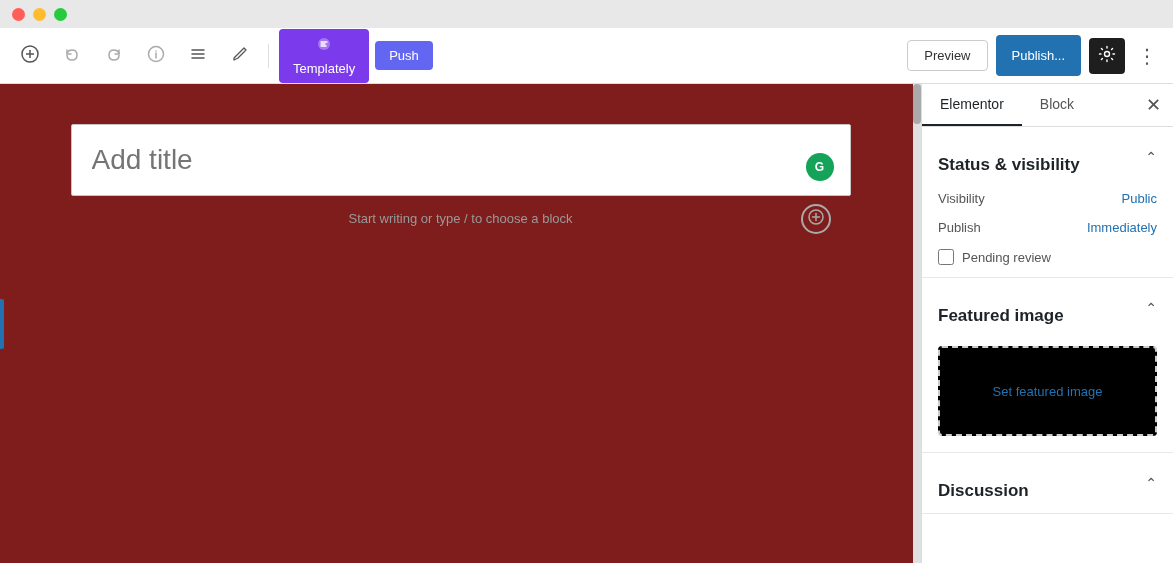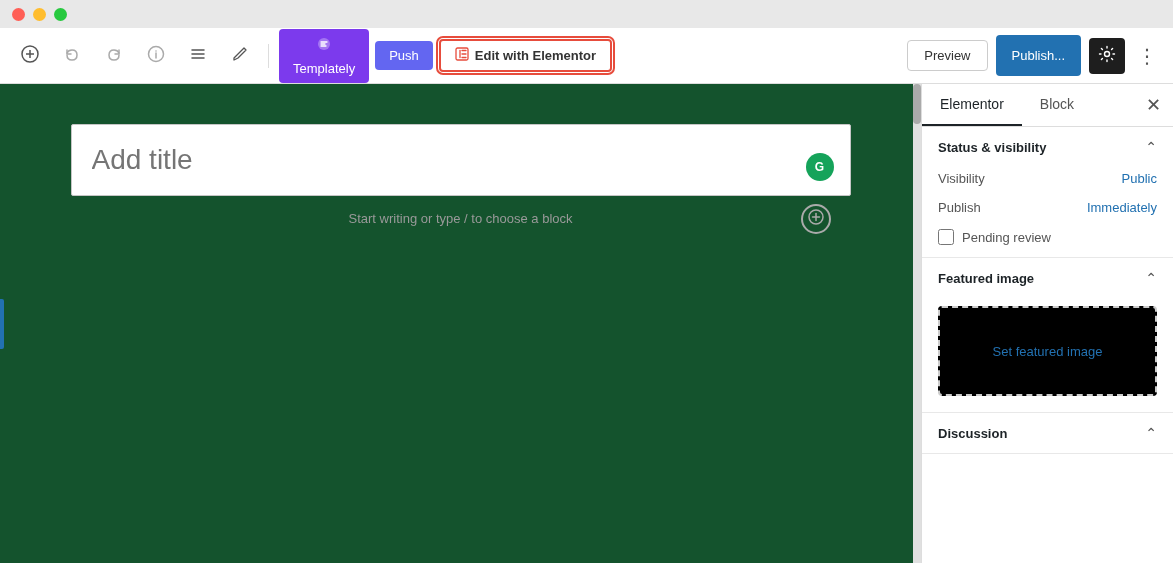--- a/index.html
+++ b/index.html
@@ -397,18 +397,6 @@
   </button>
   <button class="btn-push">
     <span>Push</span>
-  </button>
-  <button class="btn-elementor">
-    <span>
-      <svg width="14" height="14" viewBox="0 0 14 14" fill="none">
-          <rect x="1" y="1" width="12" height="12" rx="1.5" stroke="#e74c3c" stroke-width="1.3" fill="none"></rect>
-          <line x1="5" y1="3.5" x2="5" y2="10.5" stroke="#e74c3c" stroke-width="1.3" stroke-linecap="round"></line>
-          <line x1="7" y1="3.5" x2="11" y2="3.5" stroke="#e74c3c" stroke-width="1.3" stroke-linecap="round"></line>
-          <line x1="7" y1="7" x2="11" y2="7" stroke="#e74c3c" stroke-width="1.3" stroke-linecap="round"></line>
-          <line x1="7" y1="10.5" x2="11" y2="10.5" stroke="#e74c3c" stroke-width="1.3" stroke-linecap="round"></line>
-        </svg>
-    </span>
-    <span>Edit with Elementor</span>
   </button>
   <div class="toolbar-right">
     <button class="btn-preview">

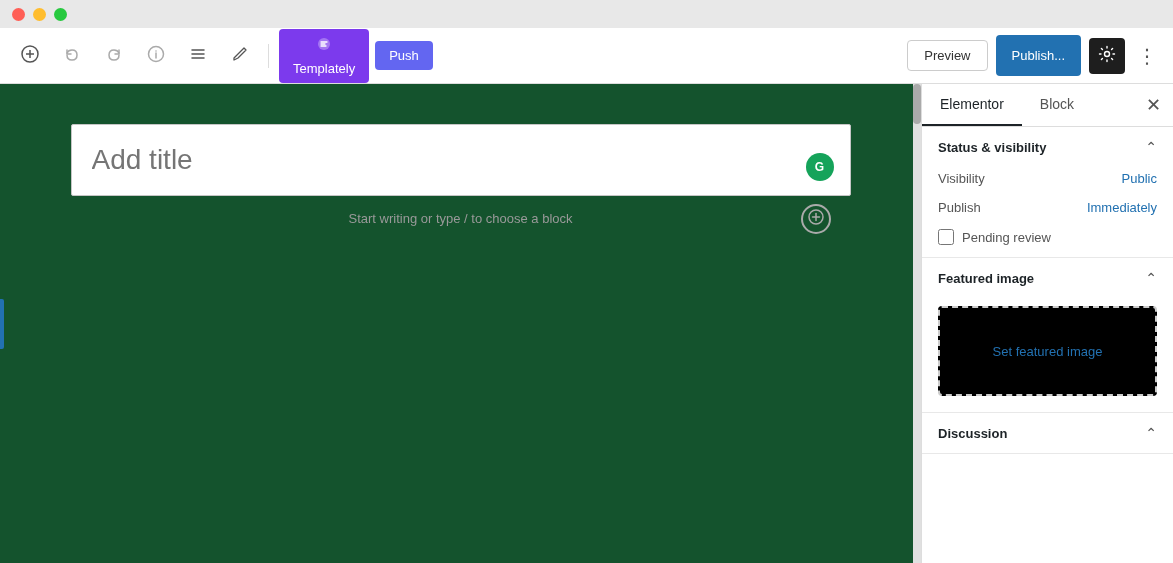--- a/index.html
+++ b/index.html
@@ -125,7 +125,7 @@
     
     .editor-area {
       flex: 1;
-      background: #14532d;
+      background: #7f1d1d;
       overflow-y: auto;
       position: relative;
       padding: 40px 20px;

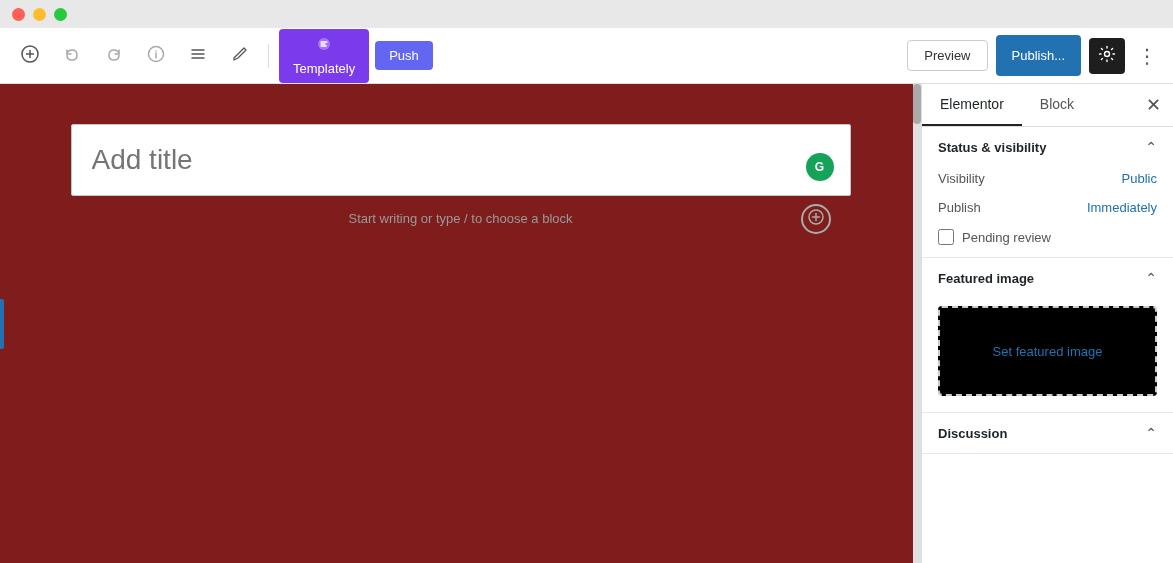--- a/index.html
+++ b/index.html
@@ -259,9 +259,10 @@
       cursor: pointer;
     }
     .sidebar-section-title {
-      font-size: 13px;
+      font-size: 17px;
       font-weight: 600;
       color: #1d2327;
+      margin-top: 16px;
     }
     .chevron-icon {
       font-size: 14px;

